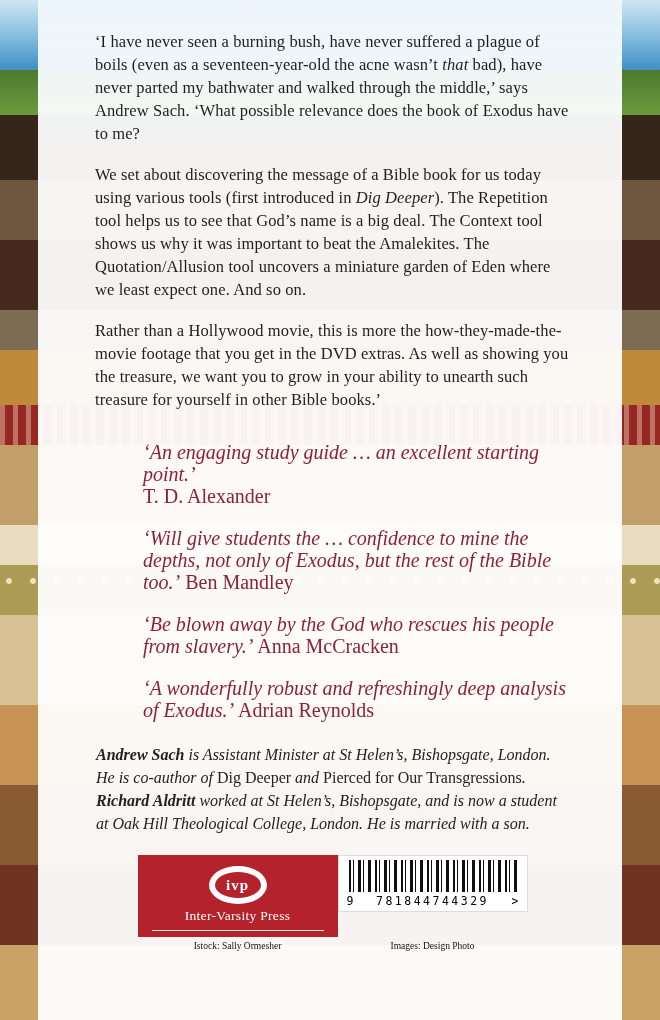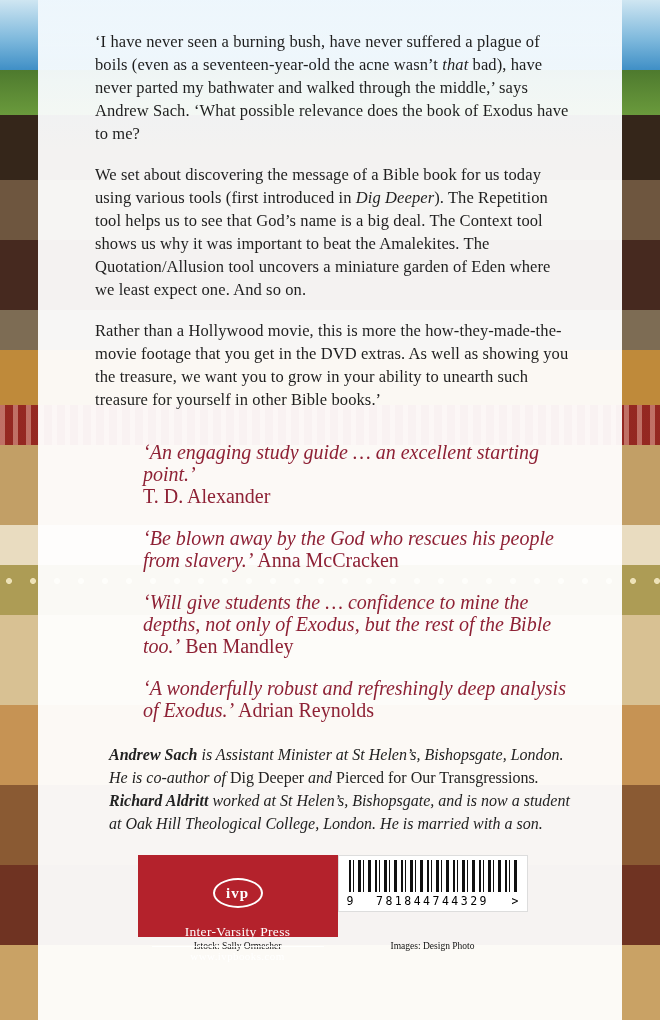--- a/index.html
+++ b/index.html
@@ -115,8 +115,8 @@
     <div>
       <p class="endorse"><span class="run-i">‘An engaging study guide … an excellent starting point.’</span><span class="run-n">
 T. D. Alexander</span></p>
+      <p class="endorse"><span class="run-i">‘Will give students the … confidence to mine the depths, not only of Exodus, but the rest of the Bible too.’</span><span class="run-n"> Ben Mandley</span></p>
       <p class="endorse"><span class="run-i">‘Be blown away by the God who rescues his people from slavery.’</span><span class="run-n"> Anna McCracken</span></p>
-      <p class="endorse"><span class="run-i">‘Will give students the … confidence to mine the depths, not only of Exodus, but the rest of the Bible too.’</span><span class="run-n"> Ben Mandley</span></p>
       <p class="endorse"><span class="run-i">‘A wonderfully robust and refreshingly deep analysis of Exodus.’</span><span class="run-n"> Adrian Reynolds</span></p>
     </div>
 

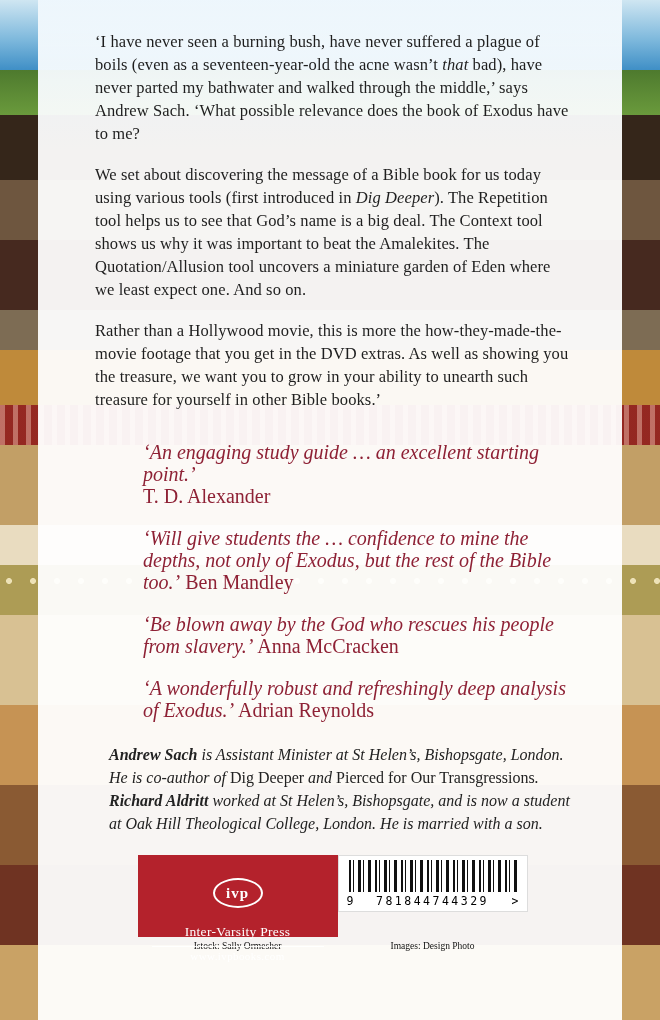--- a/index.html
+++ b/index.html
@@ -49,7 +49,7 @@
     margin:0 0 20px 48px;white-space:pre-line;
   }
   .bio{
-    font-size:16px;line-height:23px;color:#222;margin:22px 0 0 14px;
+    font-size:16px;line-height:23px;color:#222;margin:22px 0 0 1px;
   }
 
   .run-n{font-style:normal;}

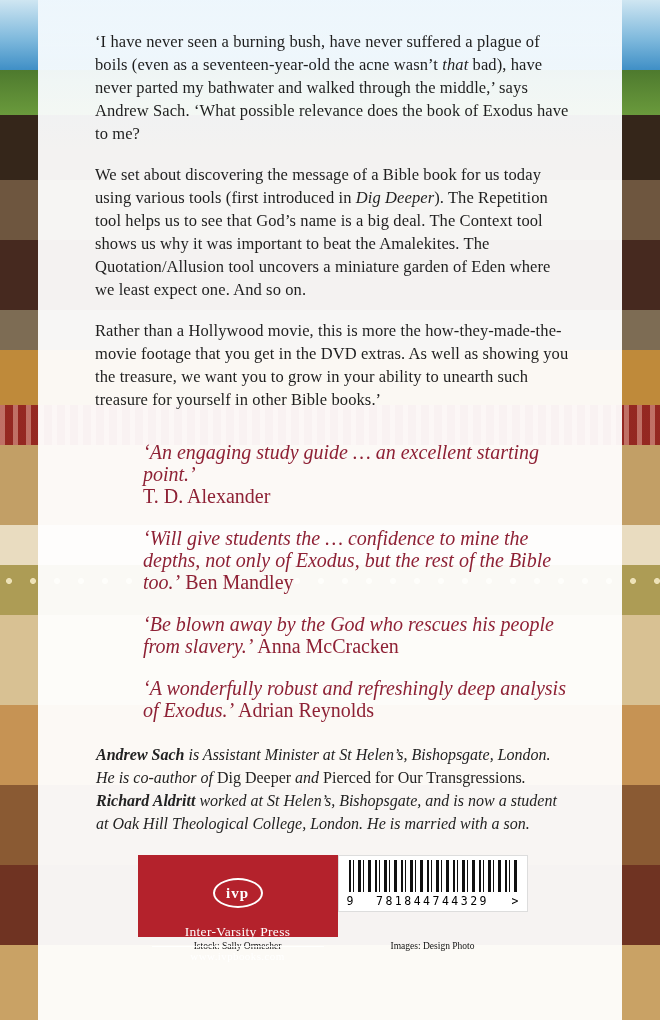--- a/index.html
+++ b/index.html
@@ -62,8 +62,8 @@
     color:#fff;text-align:center;box-sizing:border-box;padding-top:7px;
   }
   .ivp-oval{
-    width:46px;height:26px;border:2px solid #ffffff;border-radius:50%;
-    margin:16px auto;display:flex;align-items:center;justify-content:center;
+    width:46px;height:26px;border:6px solid #ffffff;border-radius:50%;
+    margin:4px auto;display:flex;align-items:center;justify-content:center;
     font-weight:bold;font-size:15px;letter-spacing:1px;
   }
   .ivp-name{font-size:13.5px;margin-top:4px;letter-spacing:.3px;}

